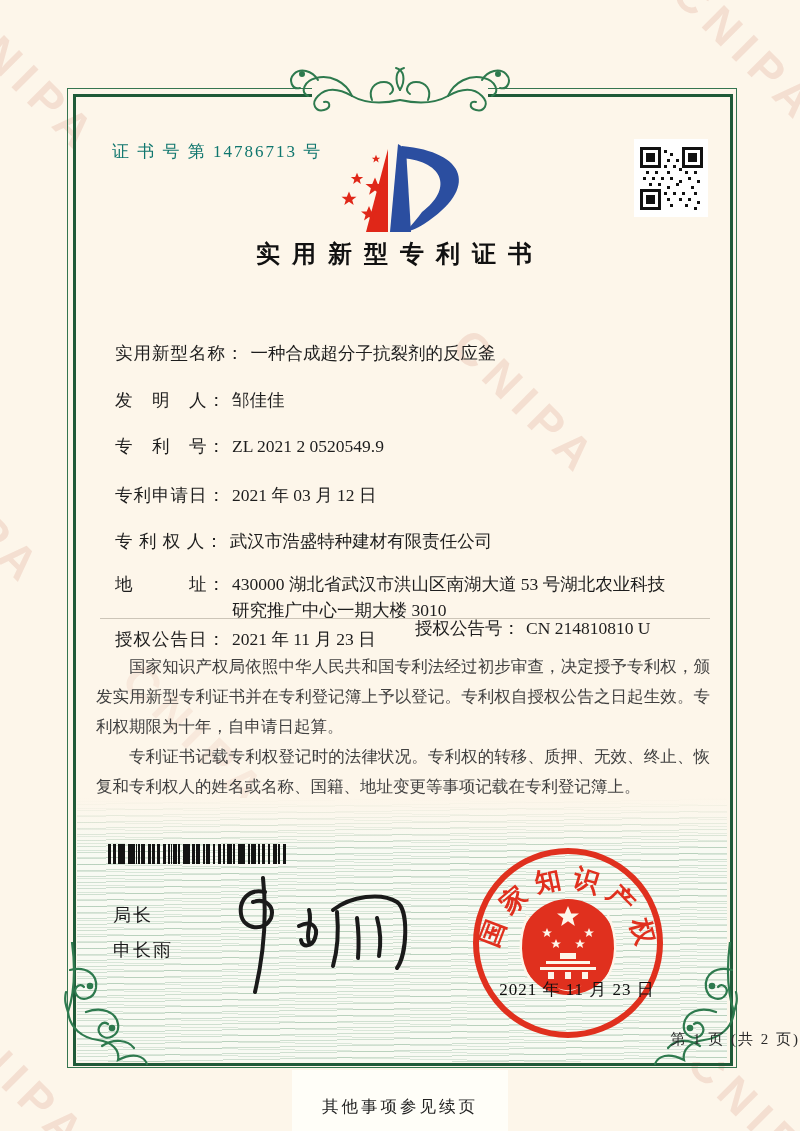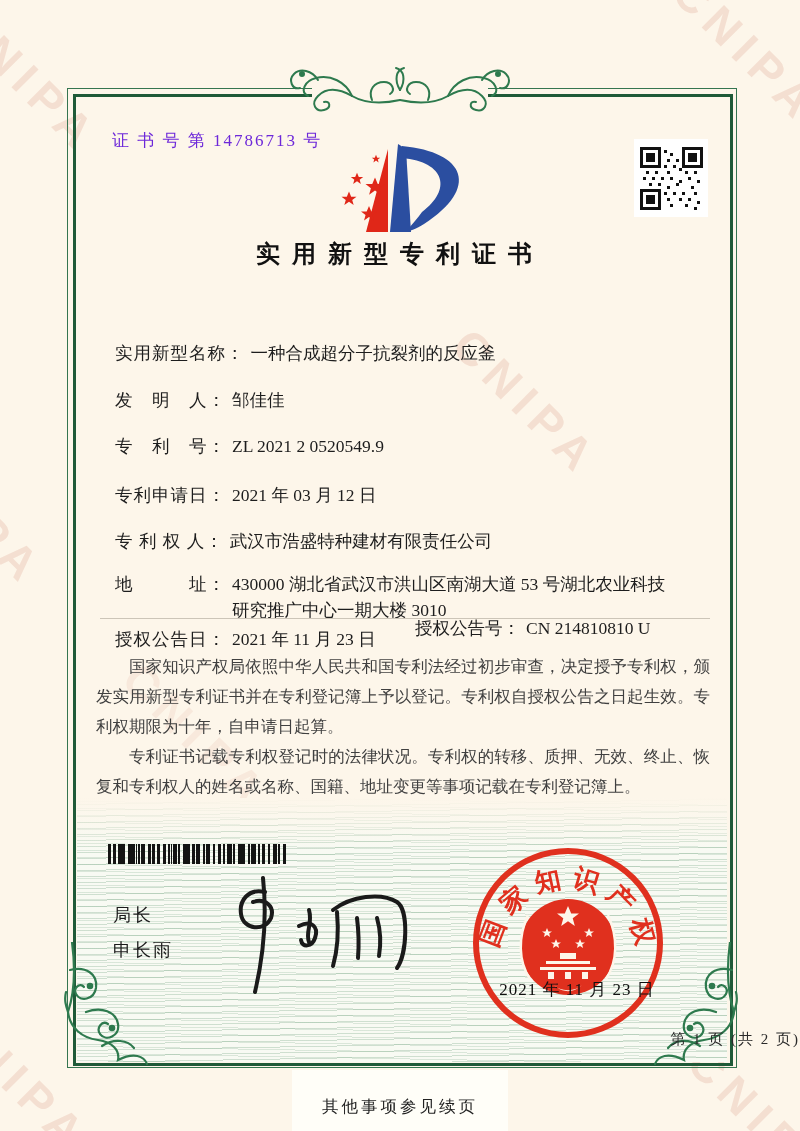--- a/index.html
+++ b/index.html
@@ -15,7 +15,7 @@
         linear-gradient(180deg,#fdf6ea 0,rgba(253,246,234,0) 52px),
         repeating-linear-gradient(179deg,rgba(110,160,125,.30) 0 1px,rgba(0,0,0,0) 1px 6px),
         repeating-linear-gradient(181deg,rgba(110,160,125,.22) 0 1px,rgba(0,0,0,0) 1px 7px);}
-  .certno{position:absolute;left:112px;top:129px;font-size:17px;letter-spacing:2px;color:#6d28d9;}
+  .certno{position:absolute;left:112px;top:140px;font-size:17px;letter-spacing:2px;color:#0f766e;}
   .qrbox{position:absolute;left:634px;top:139px;width:74px;height:78px;background:#fff;
          display:flex;align-items:center;justify-content:center;}
   .title{position:absolute;left:0;top:238px;width:800px;text-align:center;font-size:24px;

